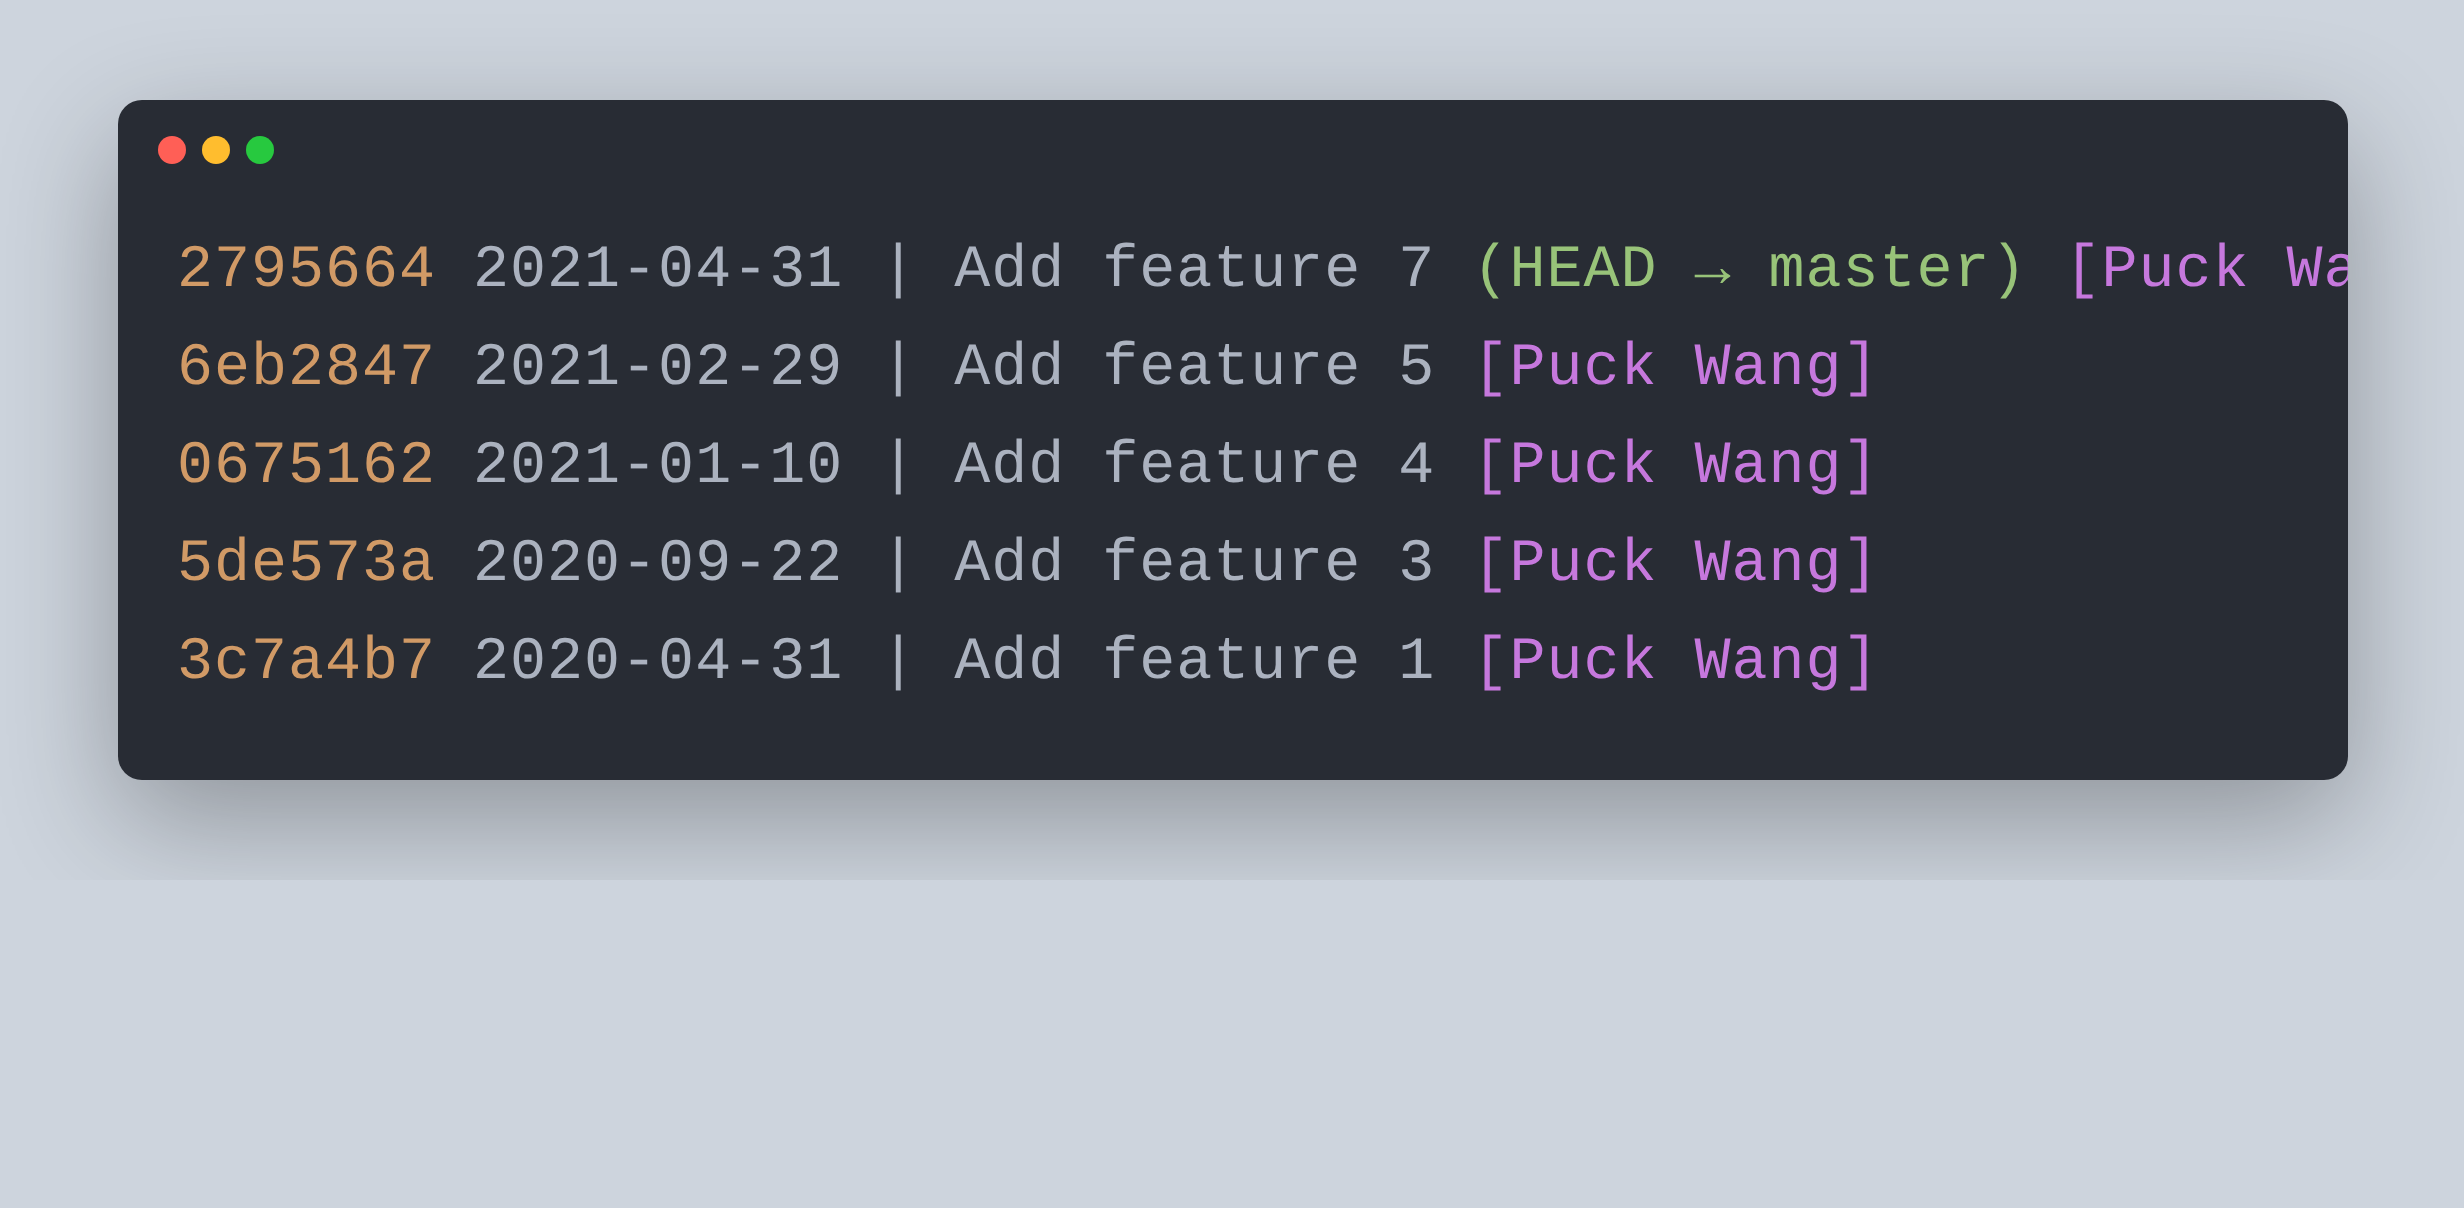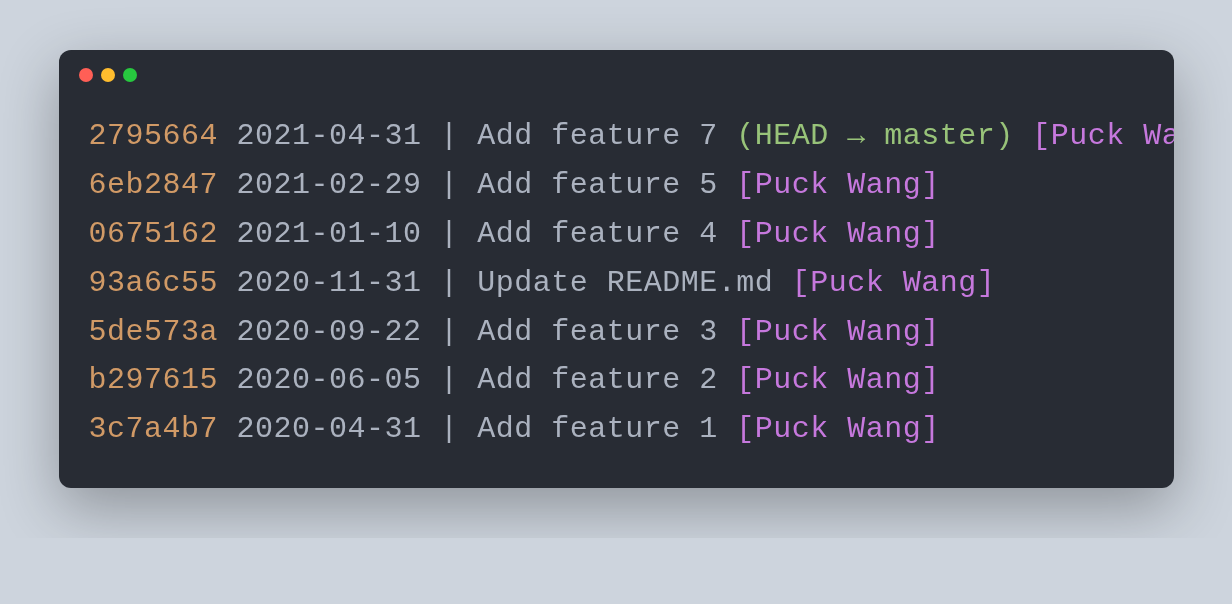--- a/index.html
+++ b/index.html
@@ -64,7 +64,6 @@
     <span class="line"><span class="hash">2795664</span> <span class="date">2021-04-31</span> <span class="sep">|</span> <span class="msg">Add feature 7</span> <span class="ref">(HEAD → master)</span> <span class="auth">[Puck Wang]</span></span>
     <span class="line"><span class="hash">6eb2847</span> <span class="date">2021-02-29</span> <span class="sep">|</span> <span class="msg">Add feature 5</span> <span class="auth">[Puck Wang]</span></span>
     <span class="line"><span class="hash">0675162</span> <span class="date">2021-01-10</span> <span class="sep">|</span> <span class="msg">Add feature 4</span> <span class="auth">[Puck Wang]</span></span>
-    <span class="line"><span class="hash">93a6c55</span> <span class="date">2020-11-31</span> <span class="sep">|</span> <span class="msg">Update README.md</span> <span class="auth">[Puck Wang]</span></span>
     <span class="line"><span class="hash">5de573a</span> <span class="date">2020-09-22</span> <span class="sep">|</span> <span class="msg">Add feature 3</span> <span class="auth">[Puck Wang]</span></span>
     <span class="line"><span class="hash">b297615</span> <span class="date">2020-06-05</span> <span class="sep">|</span> <span class="msg">Add feature 2</span> <span class="auth">[Puck Wang]</span></span>
     <span class="line"><span class="hash">3c7a4b7</span> <span class="date">2020-04-31</span> <span class="sep">|</span> <span class="msg">Add feature 1</span> <span class="auth">[Puck Wang]</span></span>

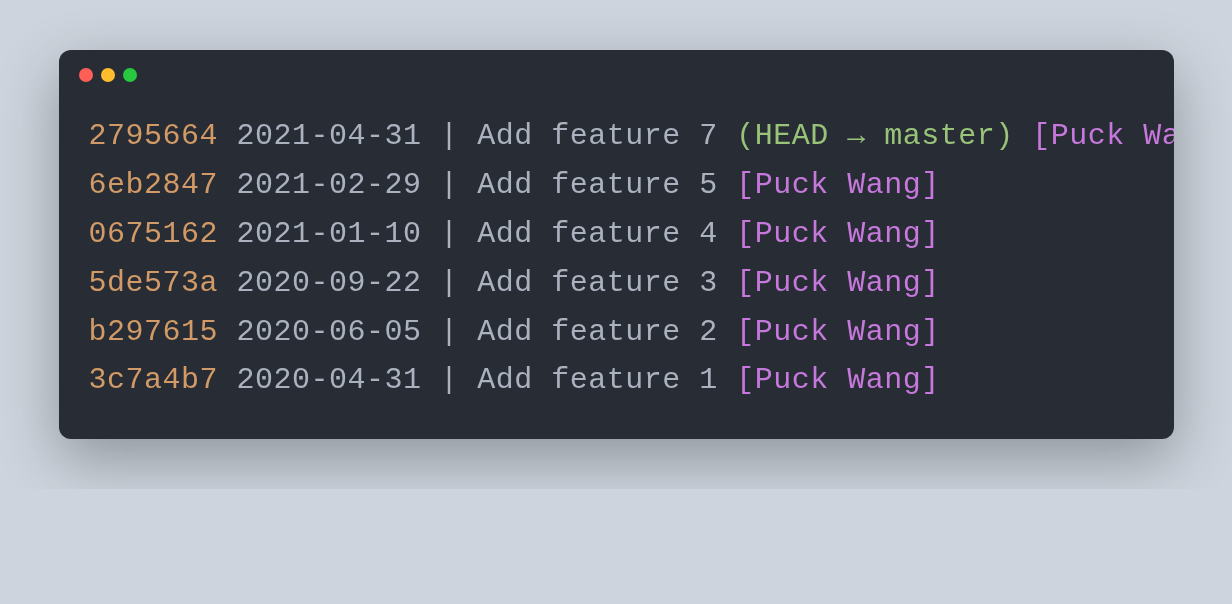--- a/index.html
+++ b/index.html
@@ -65,7 +65,6 @@
     <span class="line"><span class="hash">6eb2847</span> <span class="date">2021-02-29</span> <span class="sep">|</span> <span class="msg">Add feature 5</span> <span class="auth">[Puck Wang]</span></span>
     <span class="line"><span class="hash">0675162</span> <span class="date">2021-01-10</span> <span class="sep">|</span> <span class="msg">Add feature 4</span> <span class="auth">[Puck Wang]</span></span>
     <span class="line"><span class="hash">5de573a</span> <span class="date">2020-09-22</span> <span class="sep">|</span> <span class="msg">Add feature 3</span> <span class="auth">[Puck Wang]</span></span>
-    <span class="line"><span class="hash">b297615</span> <span class="date">2020-06-05</span> <span class="sep">|</span> <span class="msg">Add feature 2</span> <span class="auth">[Puck Wang]</span></span>
     <span class="line"><span class="hash">3c7a4b7</span> <span class="date">2020-04-31</span> <span class="sep">|</span> <span class="msg">Add feature 1</span> <span class="auth">[Puck Wang]</span></span>
   </div>
 </div>

